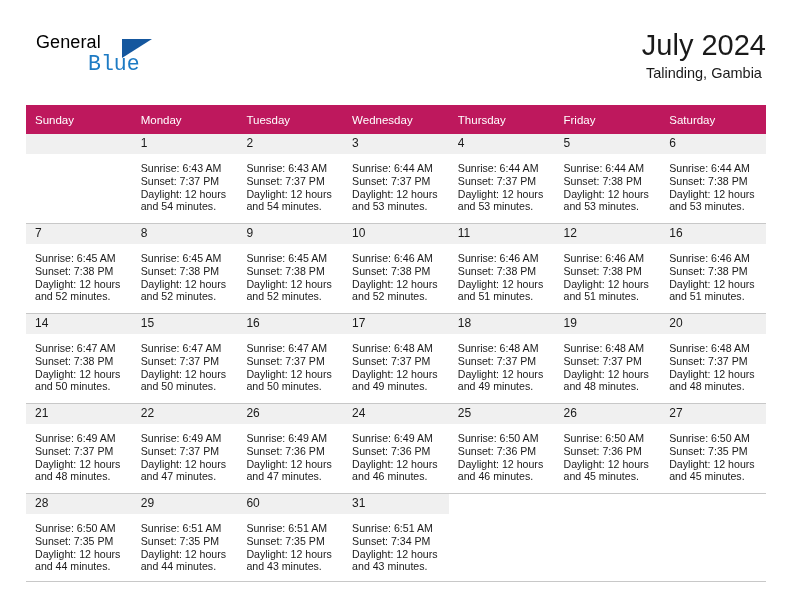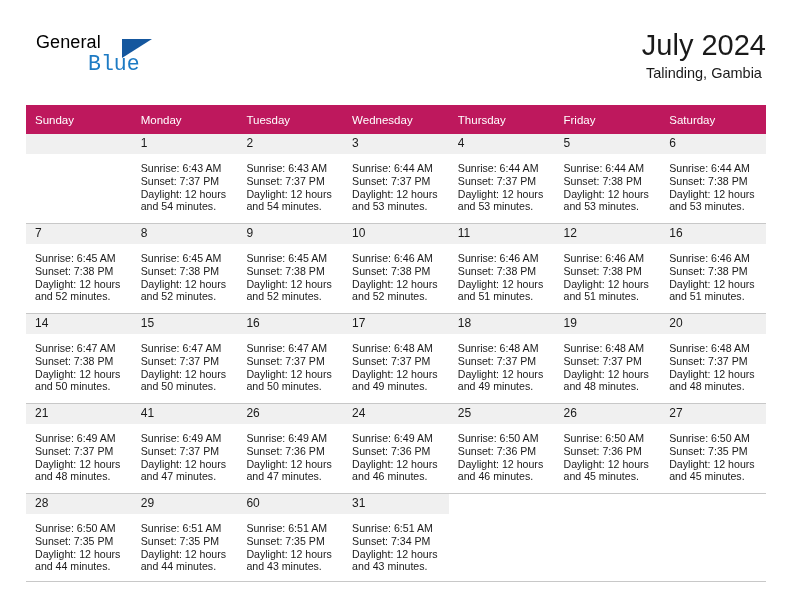--- a/index.html
+++ b/index.html
@@ -388,7 +388,7 @@
             </div>
           </td>
           <td class="">
-            <span class="daynum">41</span>
+            <span class="daynum">22</span>
             <div class="details">
               <div>Sunrise: 6:49 AM</div>
               <div>Sunset: 7:37 PM</div>

